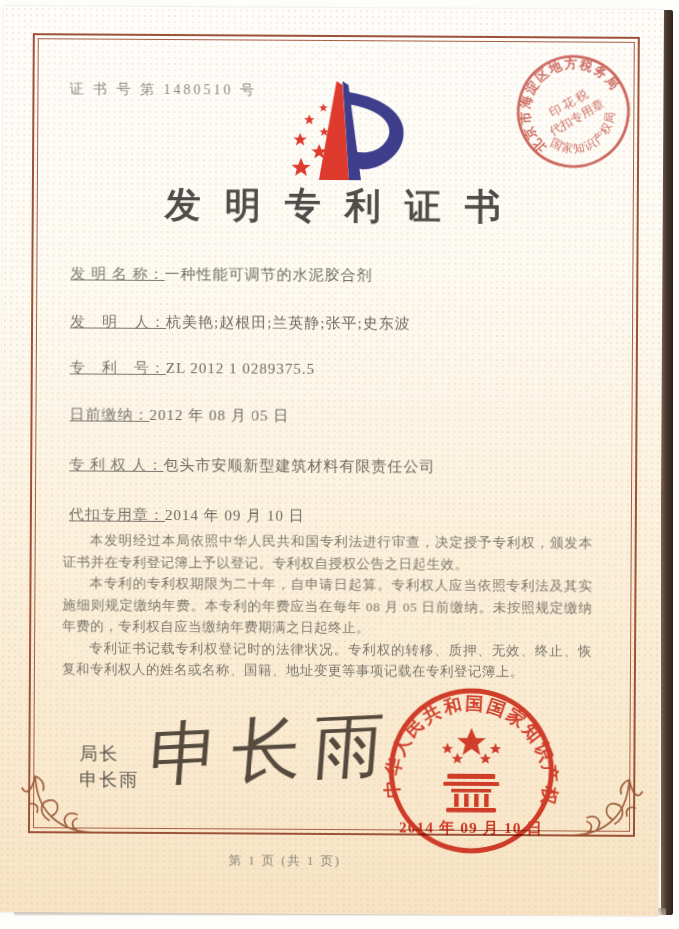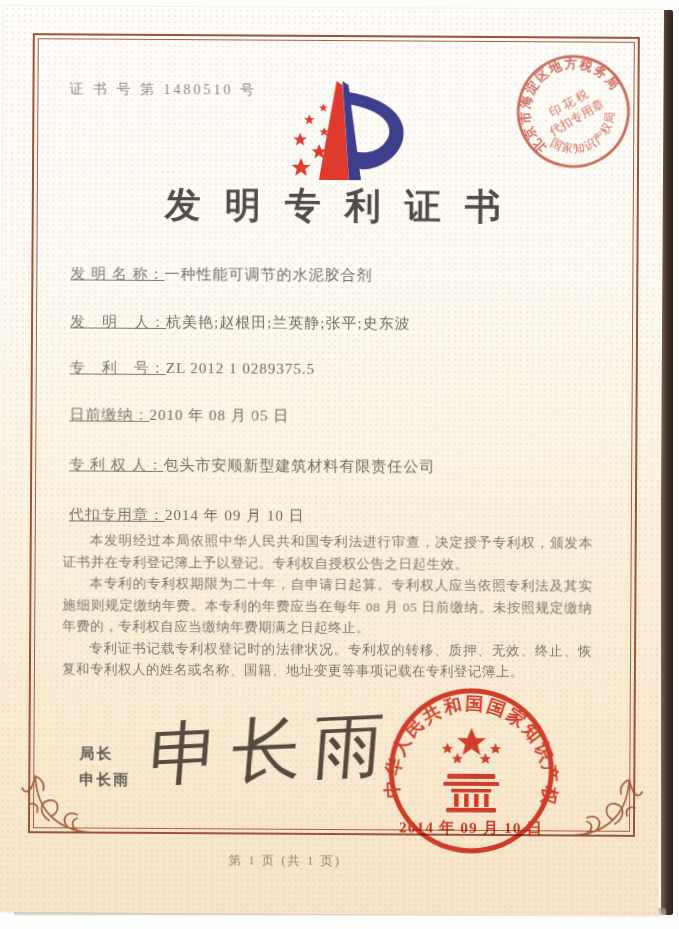--- a/index.html
+++ b/index.html
@@ -156,7 +156,7 @@
       <span class="field-label">专　利　号：</span><span class="field-value">ZL 2012 1 0289375.5</span>
     </div>
     <div class="field-row row-3">
-      <span class="field-label">日前缴纳：</span><span class="field-value">2010 年 08 月 05 日</span>
+      <span class="field-label">日前缴纳：</span><span class="field-value">2012 年 08 月 05 日</span>
     </div>
     <div class="field-row row-4">
       <span class="field-label">专 利 权 人：</span><span class="field-value">包头市安顺新型建筑材料有限责任公司</span>

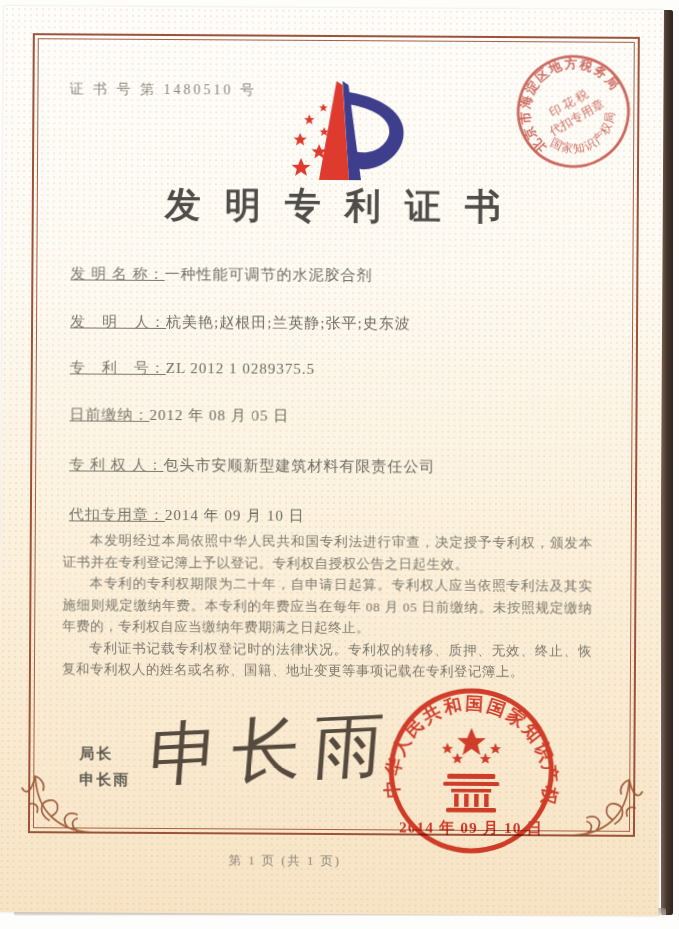--- a/index.html
+++ b/index.html
@@ -56,7 +56,7 @@
     text-align:justify;
   }
   .paras p{margin:0;text-indent:2em;}
-  .sig-titles{position:absolute;left:80px;top:734px;font-size:15px;color:#5c5850;line-height:26px;letter-spacing:2px;font-weight:bold;}
+  .sig-titles{position:absolute;left:80px;top:734px;font-size:18px;color:#5c5850;line-height:26px;letter-spacing:2px;}
   .sig-hand{
     position:absolute;left:150px;top:696px;
     font-size:70px;color:#453a30;letter-spacing:12px;

